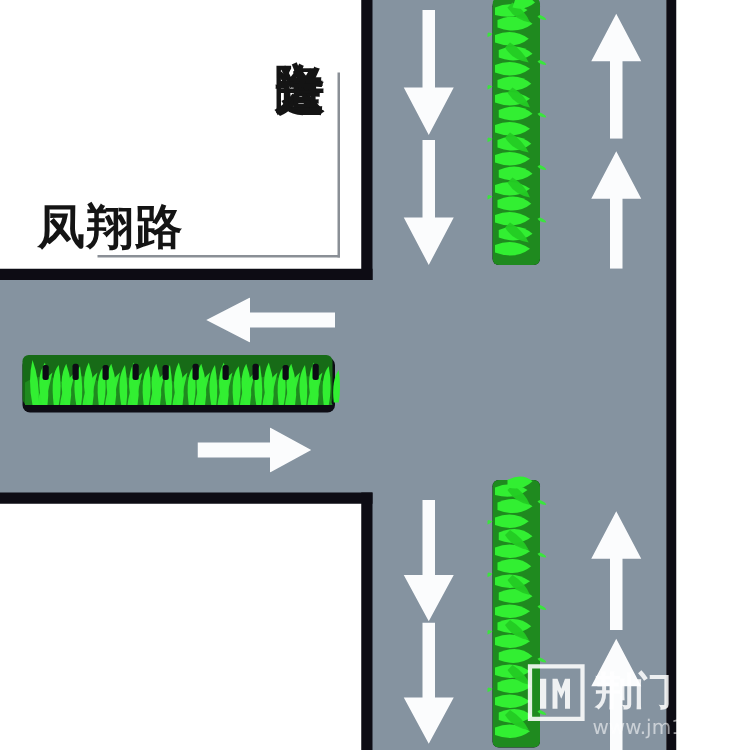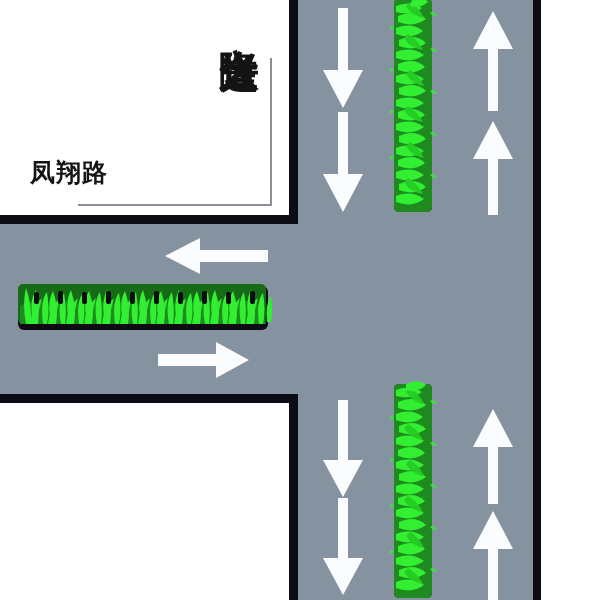--- a/index.html
+++ b/index.html
@@ -46,7 +46,7 @@
   }
   .label-horz{
     position:absolute;
-    font-size:25px;
+    font-size:38px;
     font-weight:700;
     letter-spacing:1px;
     color:#141414;

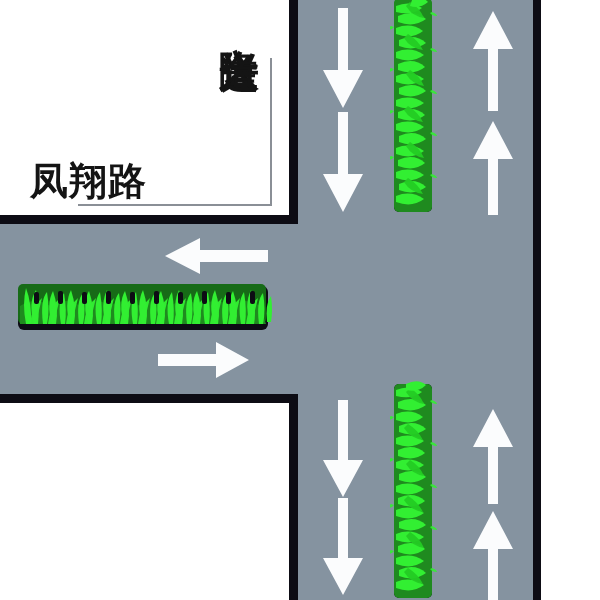--- a/index.html
+++ b/index.html
@@ -329,6 +329,23 @@
     </svg>
   </div>
 
+  <div id="watermark">
+    <svg width="182" height="75" viewBox="0 0 182 75">
+      <g fill="none" stroke="#ffffff" stroke-width="3.4" opacity=".95">
+        <path d="M6 8 L48 8 L48 50 L6 50 Z"></path>
+      </g>
+      <g fill="#ffffff" opacity=".95">
+        <path d="M14 18 L19 18 L19 42 L14 42 Z"></path>
+        <path d="M24 18 L28 18 L31 26 L34 18 L38 18 L38 42 L34 42 L34 27 L31 34 L28 27 L28 42 L24 42 Z"></path>
+      </g>
+      <g fill="#ffffff" opacity=".93" font-family="'DejaVu Sans','Liberation Sans',sans-serif" font-size="31" font-weight="700">
+        <text x="58" y="38">荆门</text>
+      </g>
+      <g fill="#ffffff" opacity=".62" font-family="'DejaVu Sans','Liberation Sans',sans-serif" font-size="16">
+        <text x="56" y="62">www.jm115.com</text>
+      </g>
+    </svg>
+  </div>
 
 </div>
 

